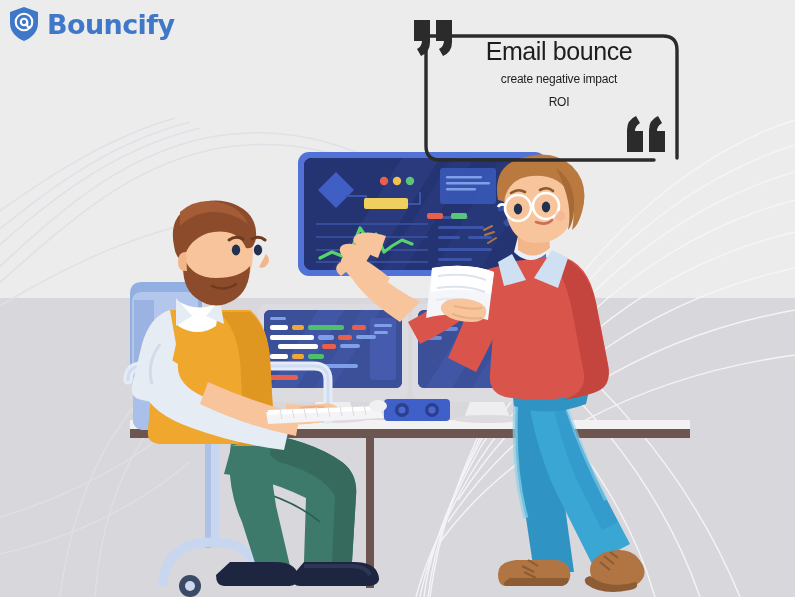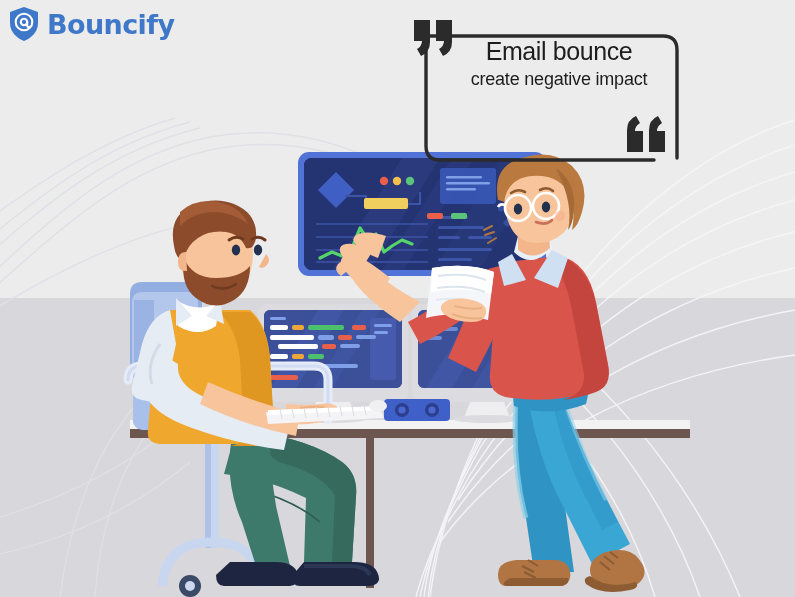--- a/index.html
+++ b/index.html
@@ -25,7 +25,7 @@
   .quote-svg{position:absolute;left:0;top:0;}
   .quote-text{position:absolute;left:36px;top:18px;width:230px;text-align:center;color:#1d1d1d;}
   .q-line1{font-size:25px;line-height:31px;letter-spacing:-0.4px;white-space:nowrap;}
-  .q-rest{font-size:18px;line-height:22px;margin-top:1px;letter-spacing:-0.2px;}
+  .q-rest{font-size:12px;line-height:22px;margin-top:1px;letter-spacing:-0.2px;}
 
   .illus{position:absolute;left:0;top:0;width:795px;height:597px;}
 </style>

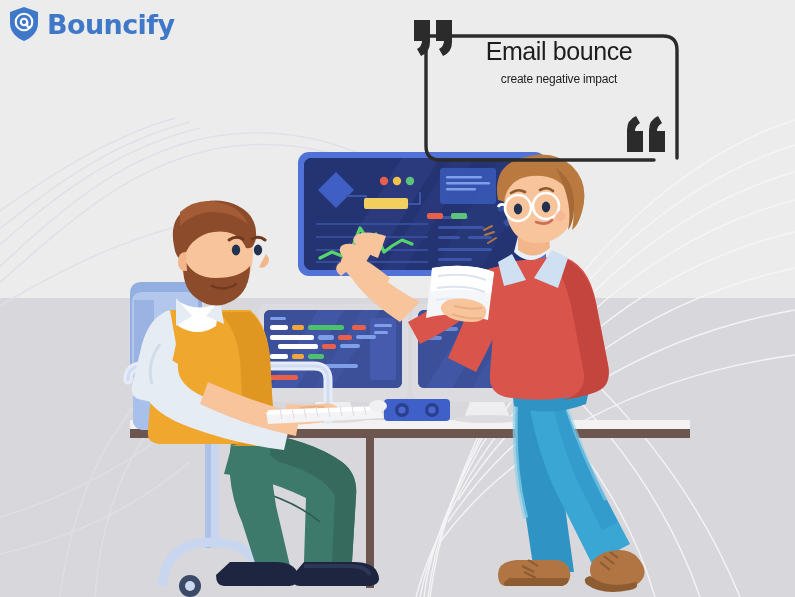--- a/index.html
+++ b/index.html
@@ -423,6 +423,7 @@
     <div class="quote-text">
       <div class="q-line1">Email bounce</div>
       <div class="q-rest">create negative impact</div>
+      <div class="q-rest">ROI</div>
     </div>
   </div>
 

